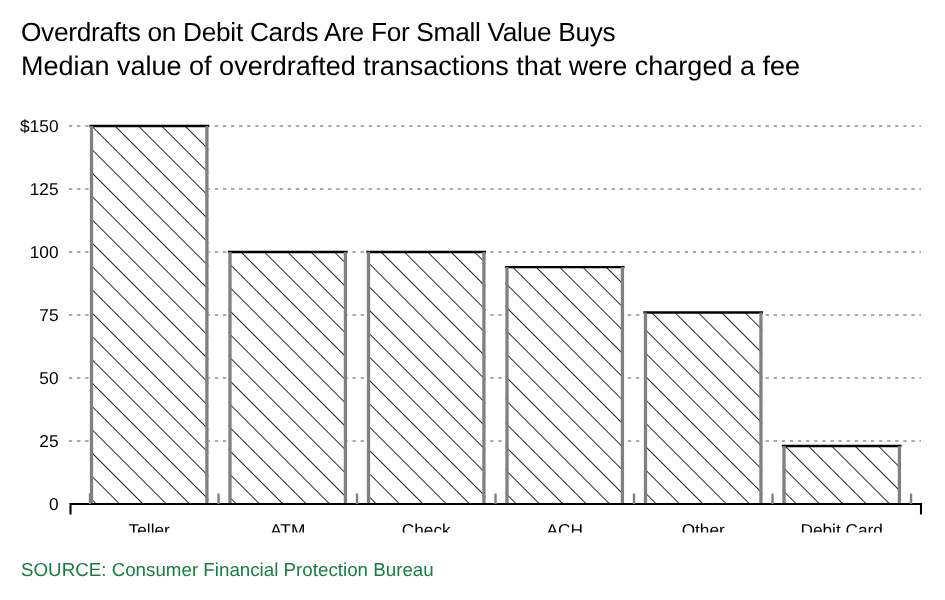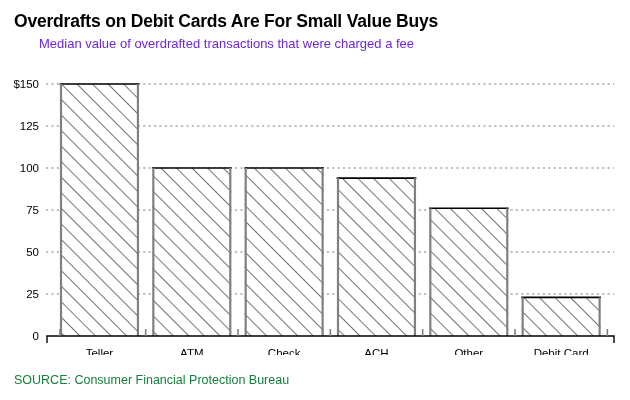--- a/index.html
+++ b/index.html
@@ -33,7 +33,7 @@
   }
   #chart-title {
     font-size: 17.5px;
-    font-weight: bold;
+    font-weight: normal;
     letter-spacing: -0.2px;
     line-height: 22px;
     color: #000;

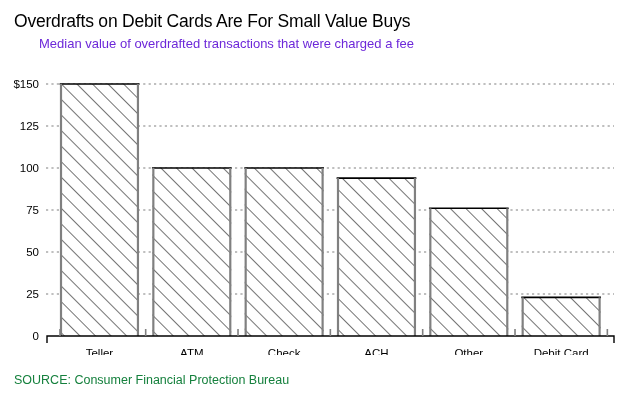--- a/index.html
+++ b/index.html
@@ -40,13 +40,12 @@
     white-space: nowrap;
   }
   #chart-subtitle {
-    font-size: 13px;
+    font-size: 18px;
     font-weight: normal;
     line-height: 18px;
     margin-top: 3px;
-    color: #6d28d9;
+    color: #000000;
     white-space: nowrap;
-    margin-left: 25px;
   }
 
   

